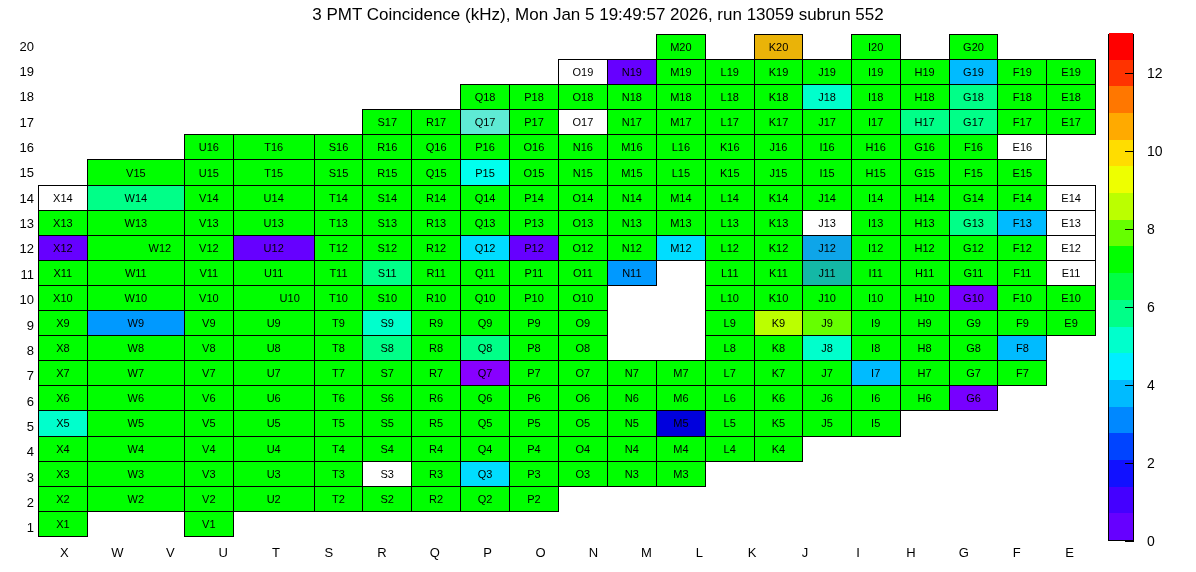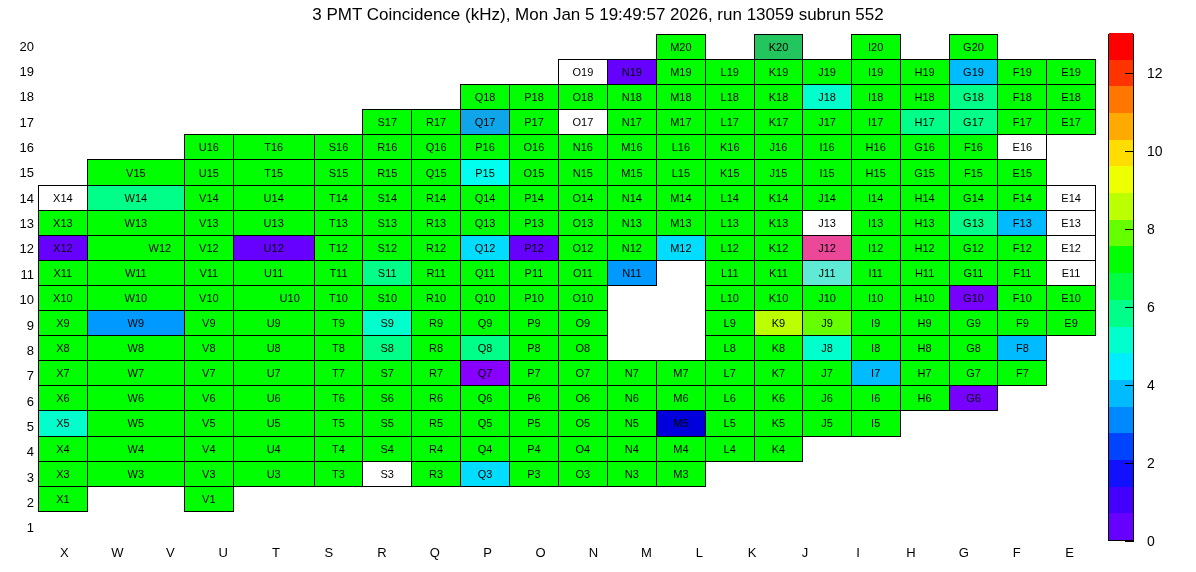--- a/index.html
+++ b/index.html
@@ -163,7 +163,7 @@
           <td style="background: rgb(255, 255, 255); border: none;"></td>
           <td style="background: rgb(0, 255, 0);">M20</td>
           <td style="background: rgb(255, 255, 255); border: none;"></td>
-          <td style="background: #22c55e;">K20</td>
+          <td style="background: #eab308;">K20</td>
           <td style="background: rgb(255, 255, 255); border: none;"></td>
           <td style="background: rgb(0, 255, 0);">I20</td>
           <td style="background: rgb(255, 255, 255); border: none;"></td>

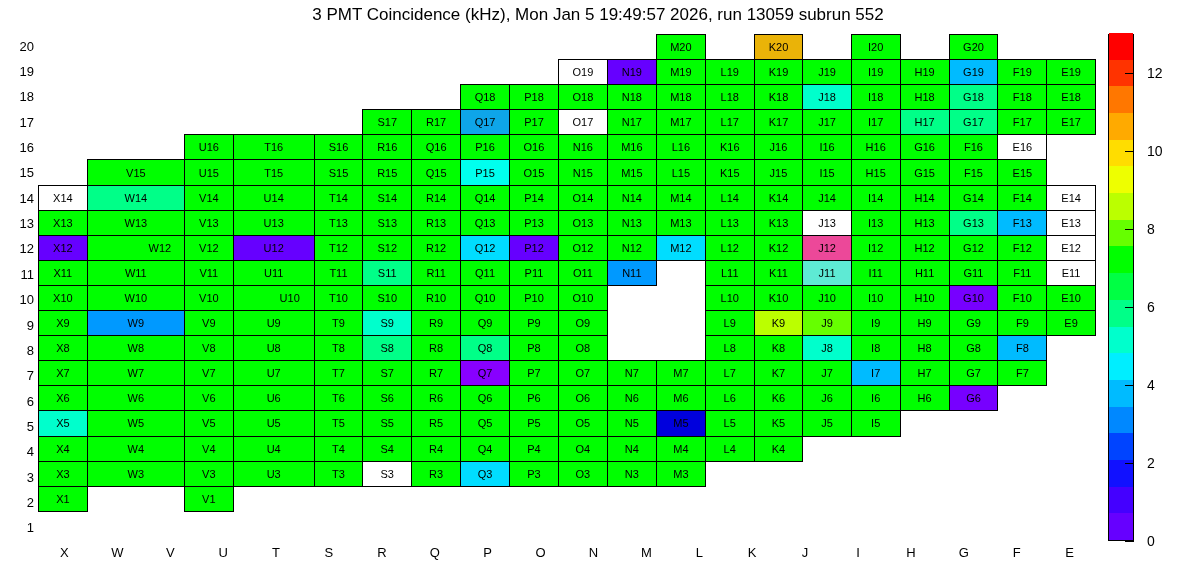--- a/index.html
+++ b/index.html
@@ -223,7 +223,7 @@
           <td style="background: rgb(255, 255, 255); border: none;"></td>
           <td style="background: rgb(0, 255, 0);">S17</td>
           <td style="background: rgb(0, 255, 0);">R17</td>
-          <td style="background: #0ea5e9;">Q17</td>
+          <td style="background: #5eead4;">Q17</td>
           <td style="background: rgb(0, 255, 0);">P17</td>
           <td style="background: rgb(255, 255, 255);">O17</td>
           <td style="background: rgb(0, 255, 0);">N17</td>

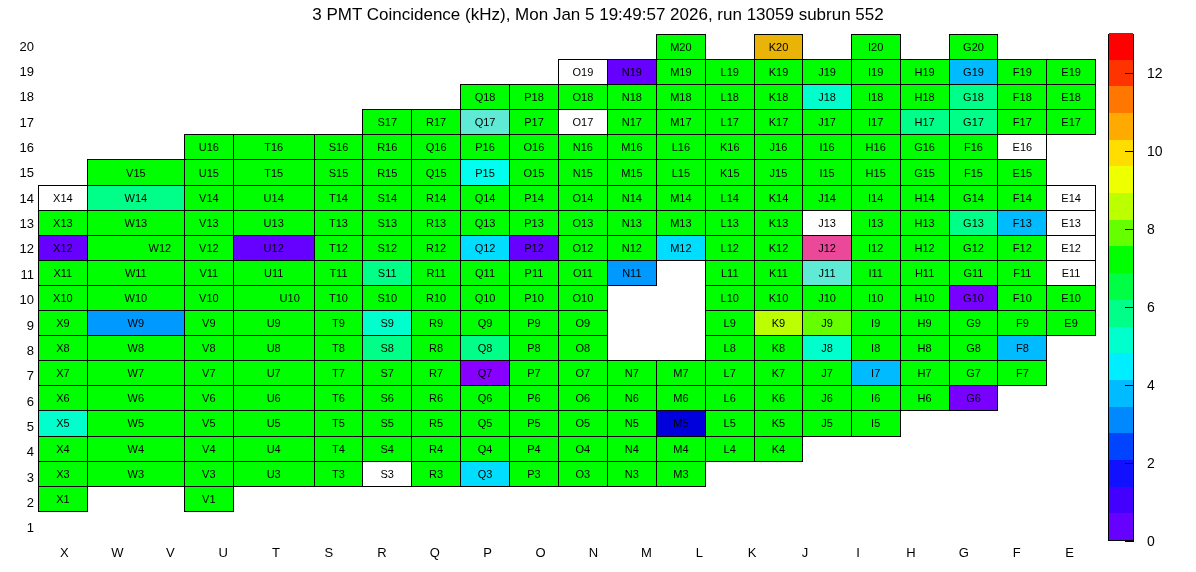--- a/index.html
+++ b/index.html
@@ -340,7 +340,7 @@
           <td style="background: rgb(0, 221, 255);">M12</td>
           <td style="background: rgb(0, 255, 0);">L12</td>
           <td style="background: rgb(0, 255, 0);">K12</td>
-          <td style="background: #ec4899;">J12</td>
+          <td style="background: #0ea5e9;">J12</td>
           <td style="background: rgb(0, 255, 0);">I12</td>
           <td style="background: rgb(0, 255, 0);">H12</td>
           <td style="background: rgb(0, 255, 0);">G12</td>

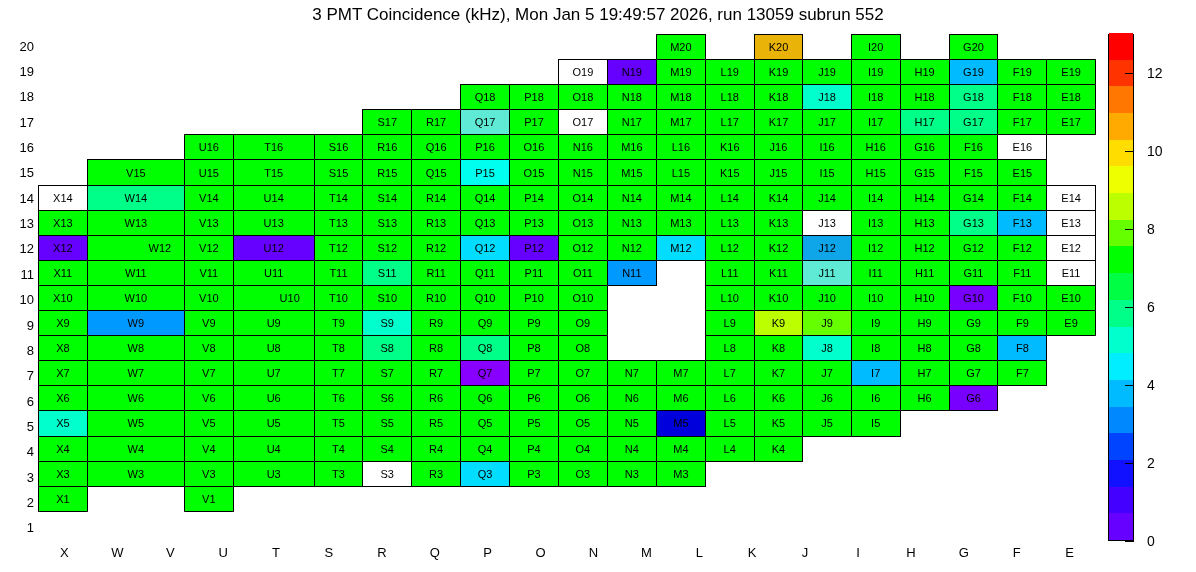--- a/index.html
+++ b/index.html
@@ -362,7 +362,7 @@
           <td style="background: rgb(255, 255, 255); border: none;"></td>
           <td style="background: rgb(0, 255, 0);">L11</td>
           <td style="background: rgb(0, 255, 0);">K11</td>
-          <td style="background: #5eead4;">J11</td>
+          <td style="background: #14b8a6;">J11</td>
           <td style="background: rgb(0, 255, 0);">I11</td>
           <td style="background: rgb(0, 255, 0);">H11</td>
           <td style="background: rgb(0, 255, 0);">G11</td>

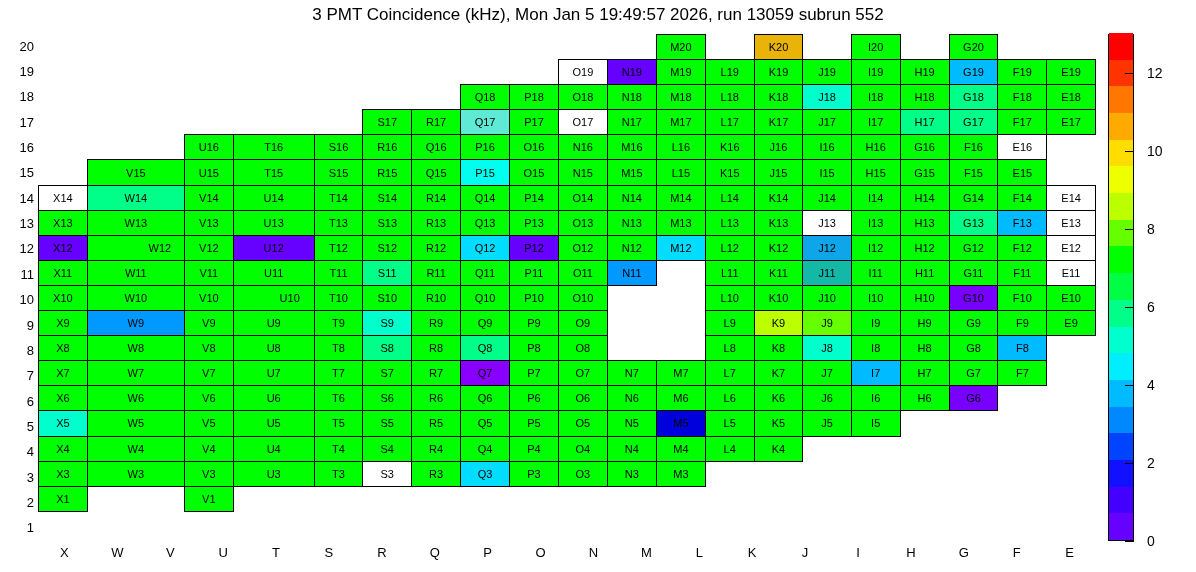--- a/index.html
+++ b/index.html
@@ -536,6 +536,28 @@
           <td style="background: rgb(0, 255, 0);">O3</td>
           <td style="background: rgb(0, 255, 0);">N3</td>
           <td style="background: rgb(0, 255, 0);">M3</td>
+          <td style="background: rgb(255, 255, 255); border: none;"></td>
+          <td style="background: rgb(255, 255, 255); border: none;"></td>
+          <td style="background: rgb(255, 255, 255); border: none;"></td>
+          <td style="background: rgb(255, 255, 255); border: none;"></td>
+          <td style="background: rgb(255, 255, 255); border: none;"></td>
+          <td style="background: rgb(255, 255, 255); border: none;"></td>
+          <td style="background: rgb(255, 255, 255); border: none;"></td>
+          <td style="background: rgb(255, 255, 255); border: none;"></td>
+        </tr>
+        <tr>
+          <td style="background: rgb(0, 255, 0);">X2</td>
+          <td style="background: rgb(0, 255, 0);">W2</td>
+          <td style="background: rgb(0, 255, 0);">V2</td>
+          <td style="background: rgb(0, 255, 0);">U2</td>
+          <td style="background: rgb(0, 255, 0);">T2</td>
+          <td style="background: rgb(0, 255, 0);">S2</td>
+          <td style="background: rgb(0, 255, 0);">R2</td>
+          <td style="background: rgb(0, 255, 0);">Q2</td>
+          <td style="background: rgb(0, 255, 0);">P2</td>
+          <td style="background: rgb(255, 255, 255); border: none;"></td>
+          <td style="background: rgb(255, 255, 255); border: none;"></td>
+          <td style="background: rgb(255, 255, 255); border: none;"></td>
           <td style="background: rgb(255, 255, 255); border: none;"></td>
           <td style="background: rgb(255, 255, 255); border: none;"></td>
           <td style="background: rgb(255, 255, 255); border: none;"></td>

